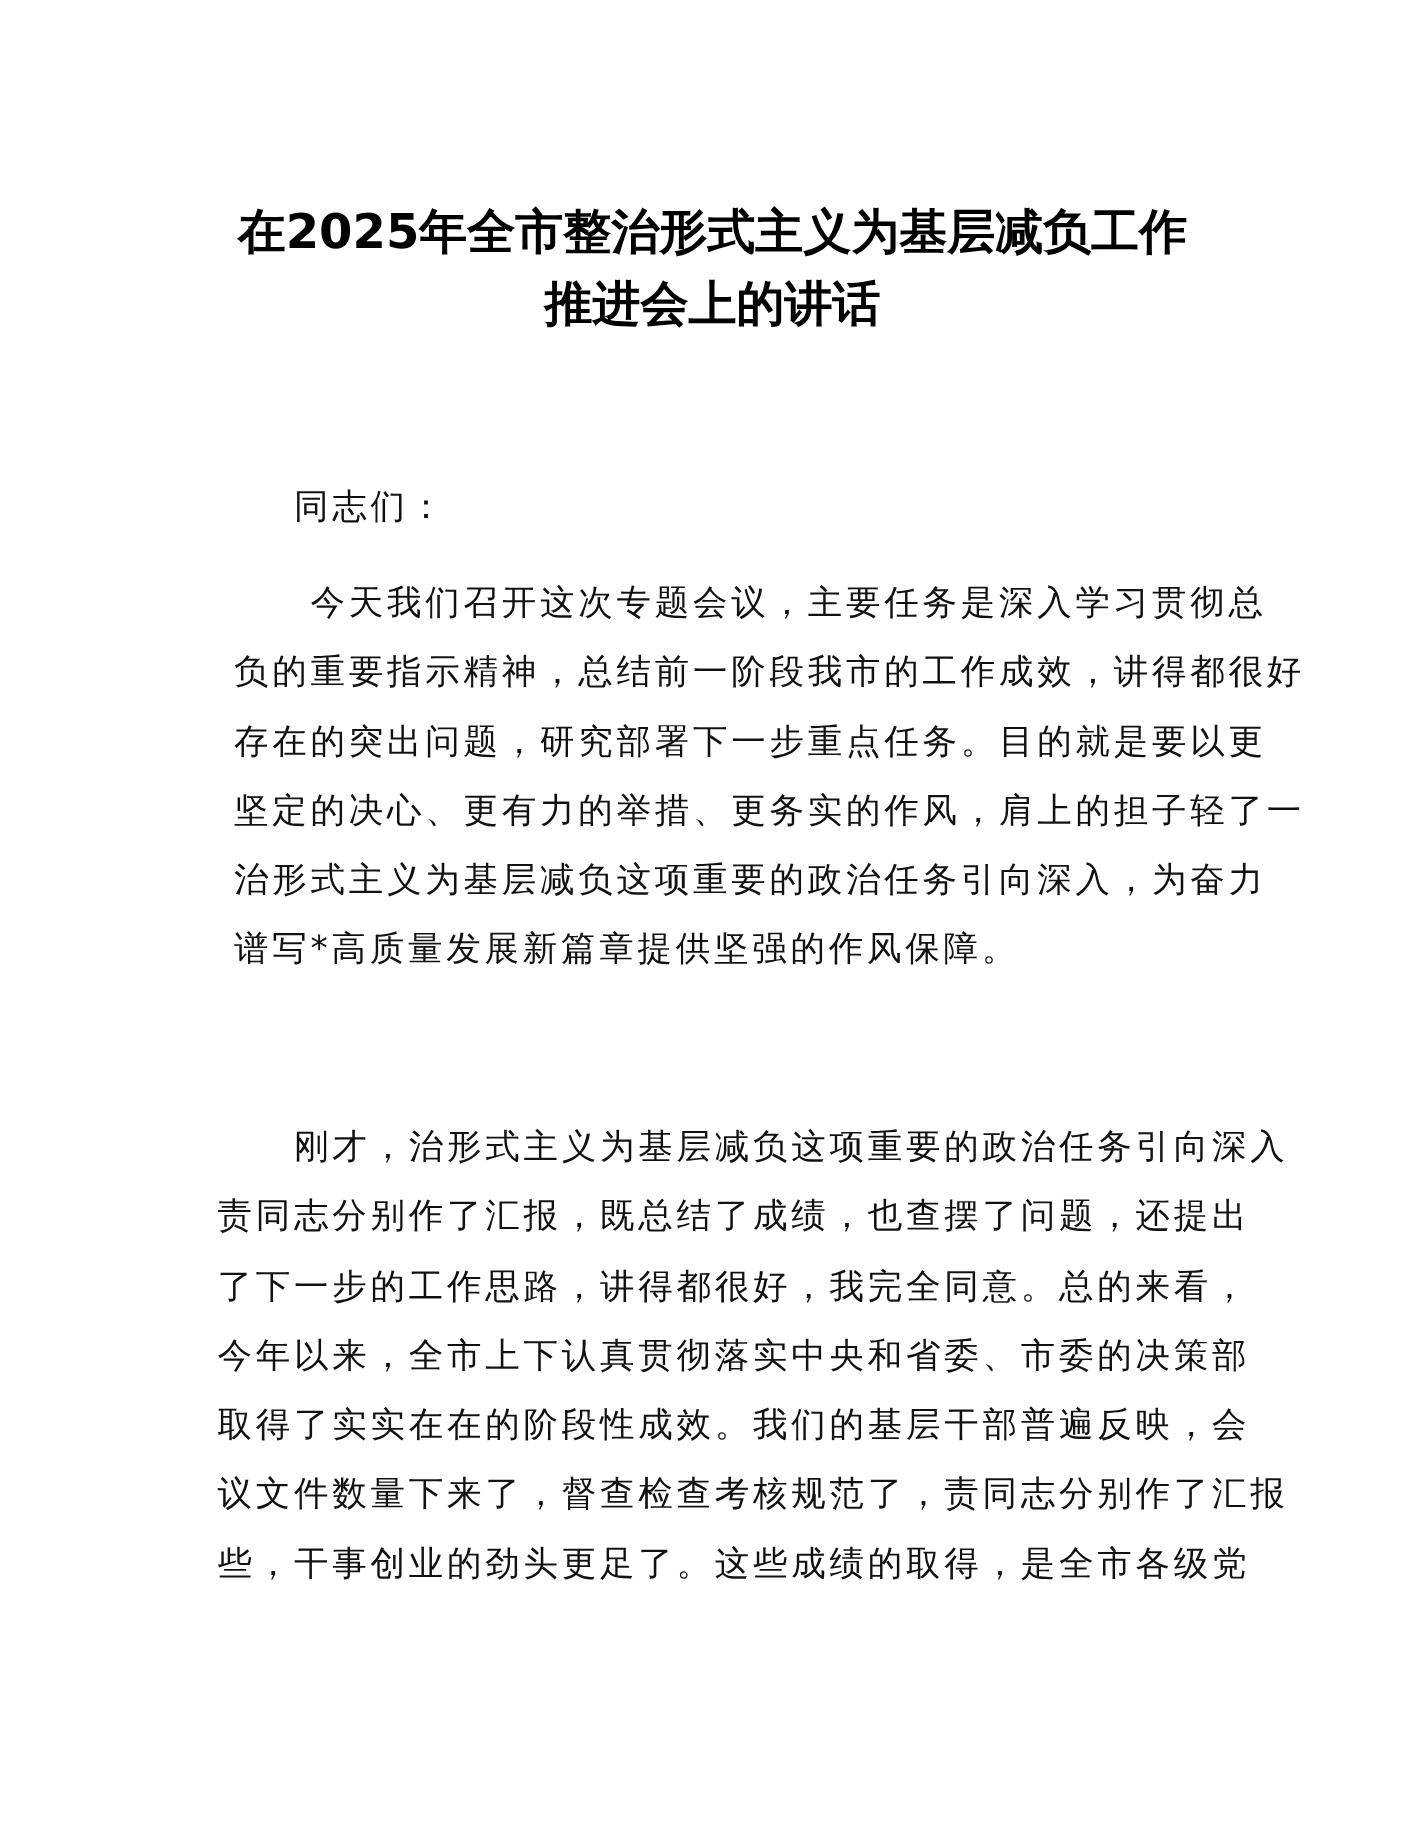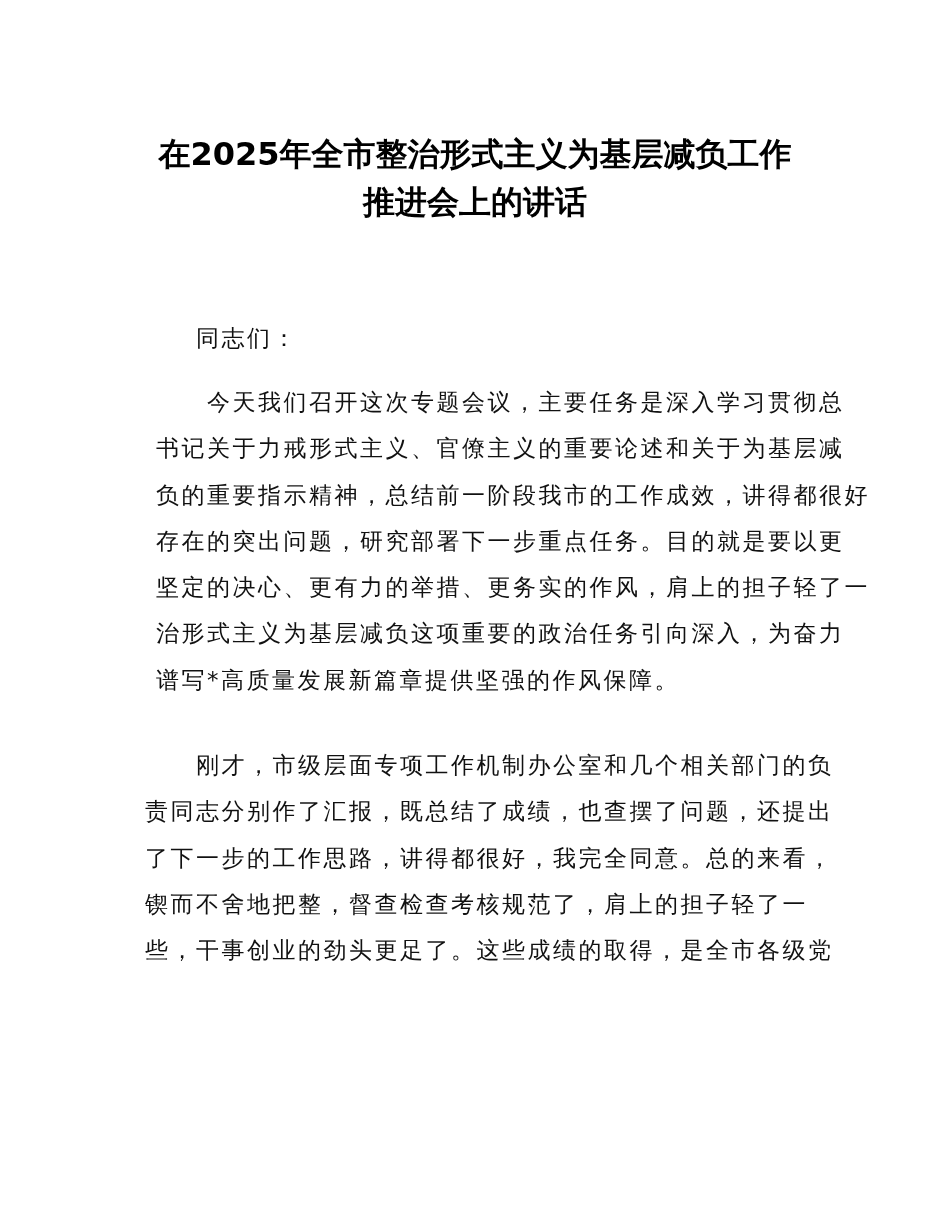--- a/index.html
+++ b/index.html
@@ -80,7 +80,6 @@
 
   <div class="body-text para1">
     <span class="line indent">今天我们召开这次专题会议，主要任务是深入学习贯彻总</span>
-    <span class="line">书记关于力戒形式主义、官僚主义的重要论述和关于为基层减</span>
     <span class="line">负的重要指示精神，总结前一阶段我市的工作成效，讲得都很好</span>
     <span class="line">存在的突出问题，研究部署下一步重点任务。目的就是要以更</span>
     <span class="line">坚定的决心、更有力的举措、更务实的作风，肩上的担子轻了一</span>

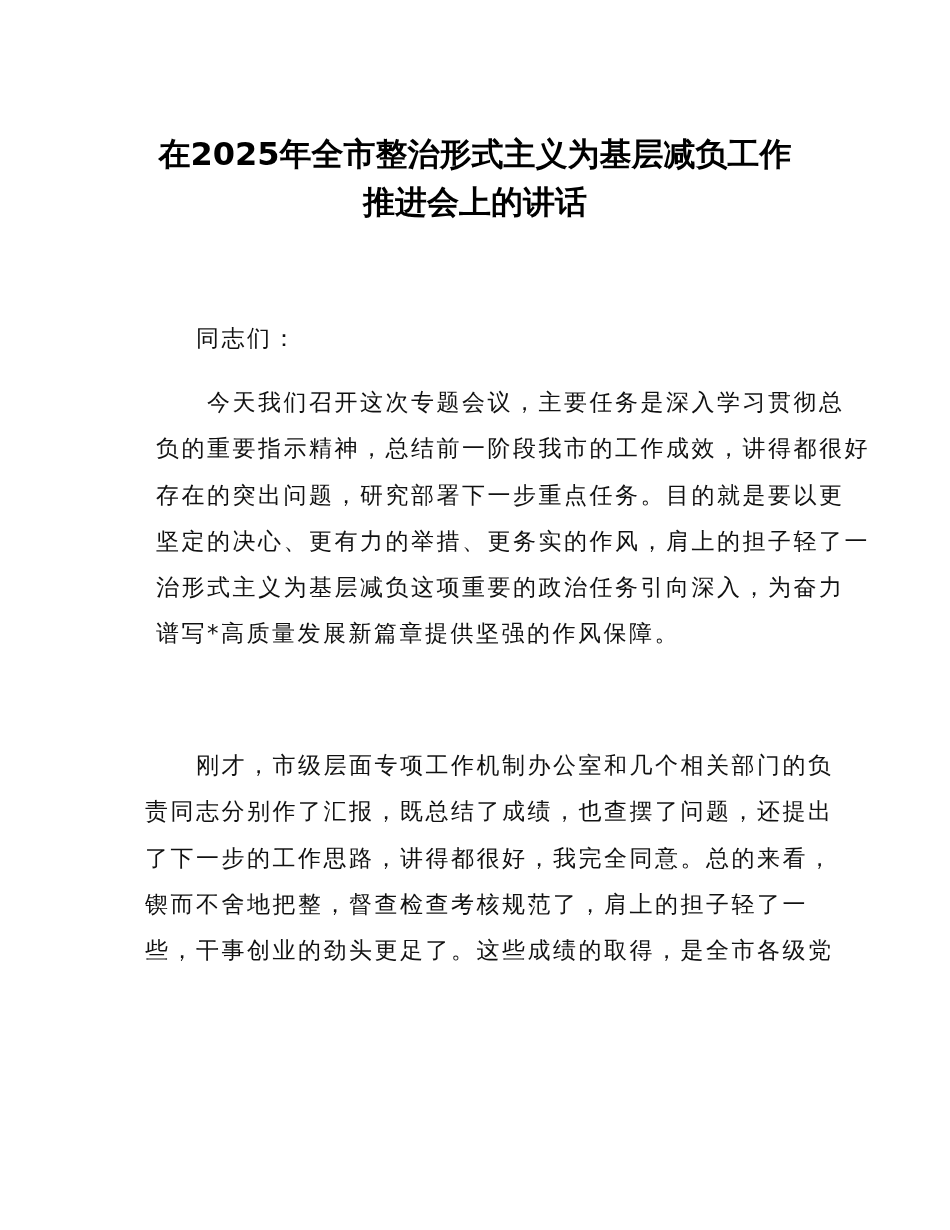--- a/index.html
+++ b/index.html
@@ -88,7 +88,7 @@
   </div>
 
   <div class="body-text para2">
-    <span class="line indent">刚才，市级层面专项工作机制办公室和几个相关部门的负</span>
+    <span class="line indent">刚才，治形式主义为基层减负这项重要的政治任务引向深入</span>
     <span class="line">责同志分别作了汇报，既总结了成绩，也查摆了问题，还提出</span>
     <span class="line">了下一步的工作思路，讲得都很好，我完全同意。总的来看，</span>
     <span class="line">锲而不舍地把整，督查检查考核规范了，肩上的担子轻了一</span>

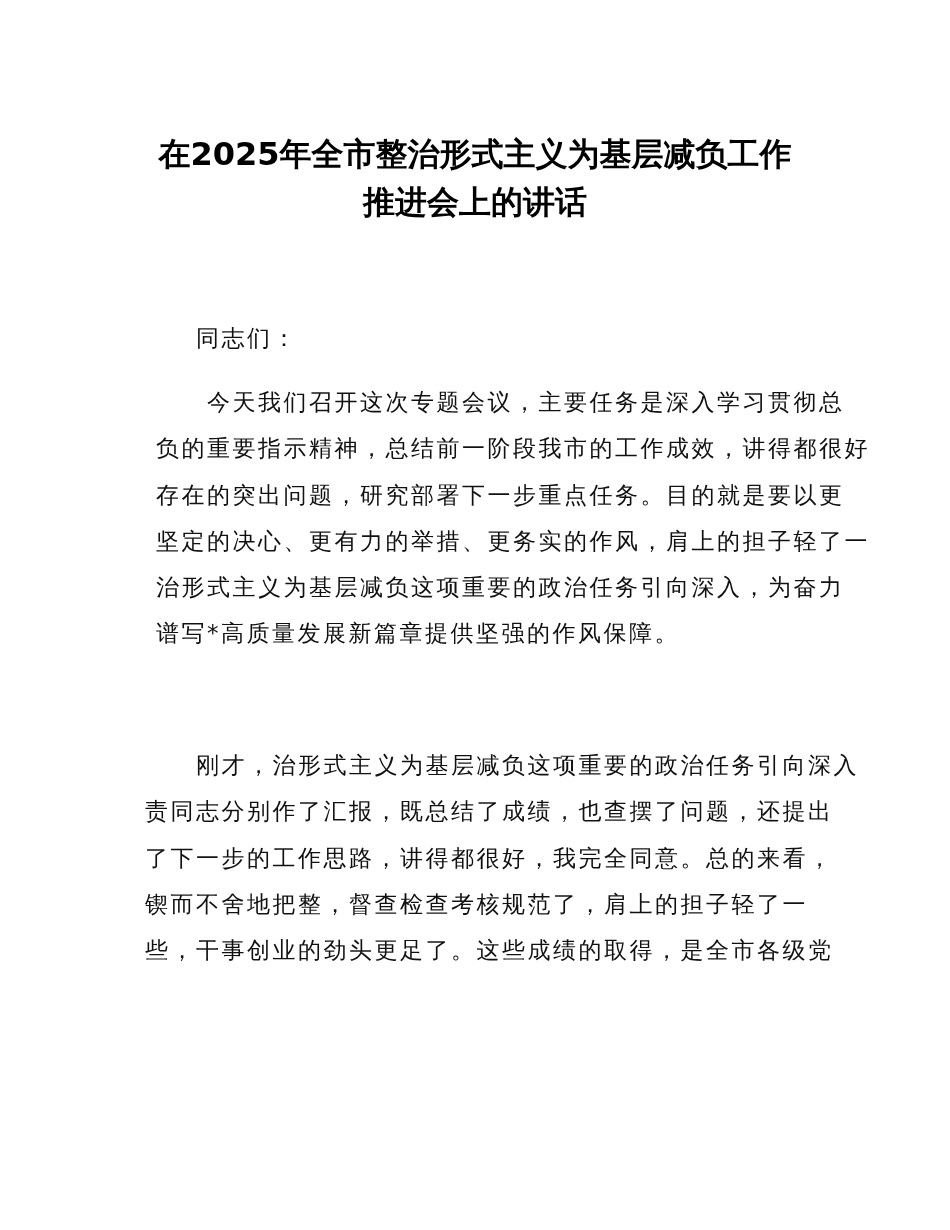--- a/index.html
+++ b/index.html
@@ -91,6 +91,7 @@
     <span class="line indent">刚才，治形式主义为基层减负这项重要的政治任务引向深入</span>
     <span class="line">责同志分别作了汇报，既总结了成绩，也查摆了问题，还提出</span>
     <span class="line">了下一步的工作思路，讲得都很好，我完全同意。总的来看，</span>
+    <span class="line">今年以来，全市上下认真贯彻落实中央和省委、市委的决策部</span>
     <span class="line">锲而不舍地把整，督查检查考核规范了，肩上的担子轻了一</span>
     <span class="line">些，干事创业的劲头更足了。这些成绩的取得，是全市各级党</span>
   </div>

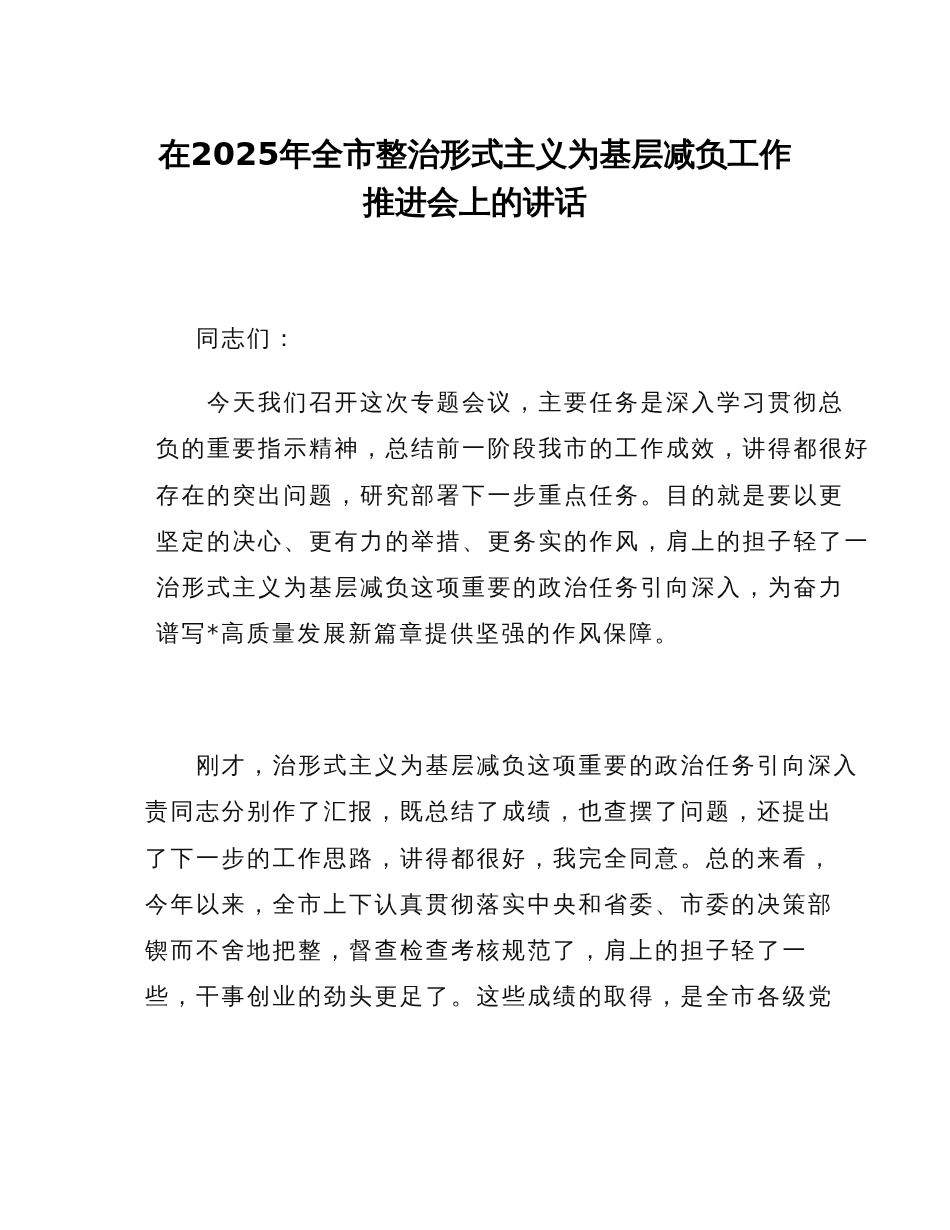--- a/index.html
+++ b/index.html
@@ -92,6 +92,7 @@
     <span class="line">责同志分别作了汇报，既总结了成绩，也查摆了问题，还提出</span>
     <span class="line">了下一步的工作思路，讲得都很好，我完全同意。总的来看，</span>
     <span class="line">今年以来，全市上下认真贯彻落实中央和省委、市委的决策部</span>
+    <span class="line">取得了实实在在的阶段性成效。我们的基层干部普遍反映，会</span>
     <span class="line">锲而不舍地把整，督查检查考核规范了，肩上的担子轻了一</span>
     <span class="line">些，干事创业的劲头更足了。这些成绩的取得，是全市各级党</span>
   </div>

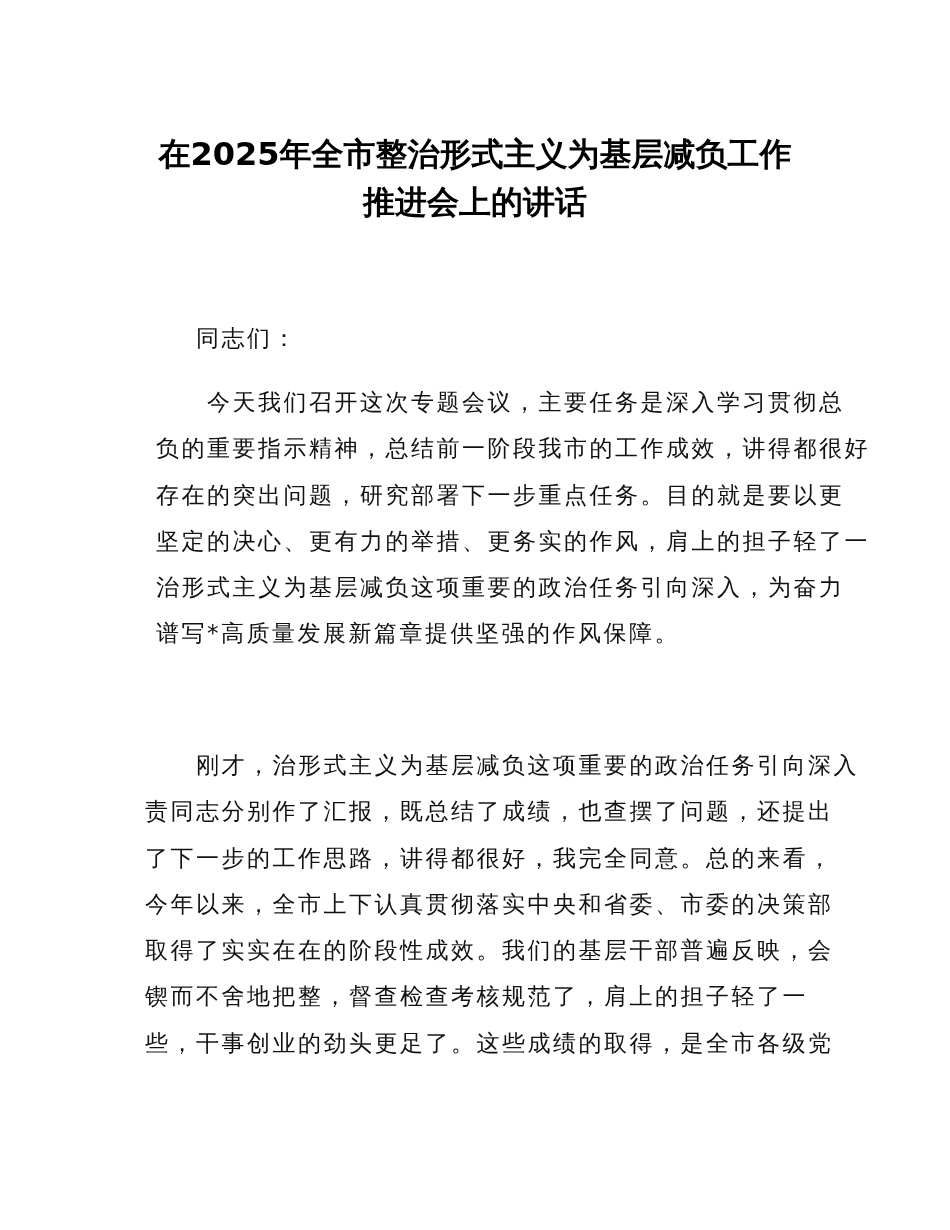--- a/index.html
+++ b/index.html
@@ -93,7 +93,7 @@
     <span class="line">了下一步的工作思路，讲得都很好，我完全同意。总的来看，</span>
     <span class="line">今年以来，全市上下认真贯彻落实中央和省委、市委的决策部</span>
     <span class="line">取得了实实在在的阶段性成效。我们的基层干部普遍反映，会</span>
-    <span class="line">锲而不舍地把整，督查检查考核规范了，肩上的担子轻了一</span>
+    <span class="line">议文件数量下来了，督查检查考核规范了，责同志分别作了汇报</span>
     <span class="line">些，干事创业的劲头更足了。这些成绩的取得，是全市各级党</span>
   </div>
 

